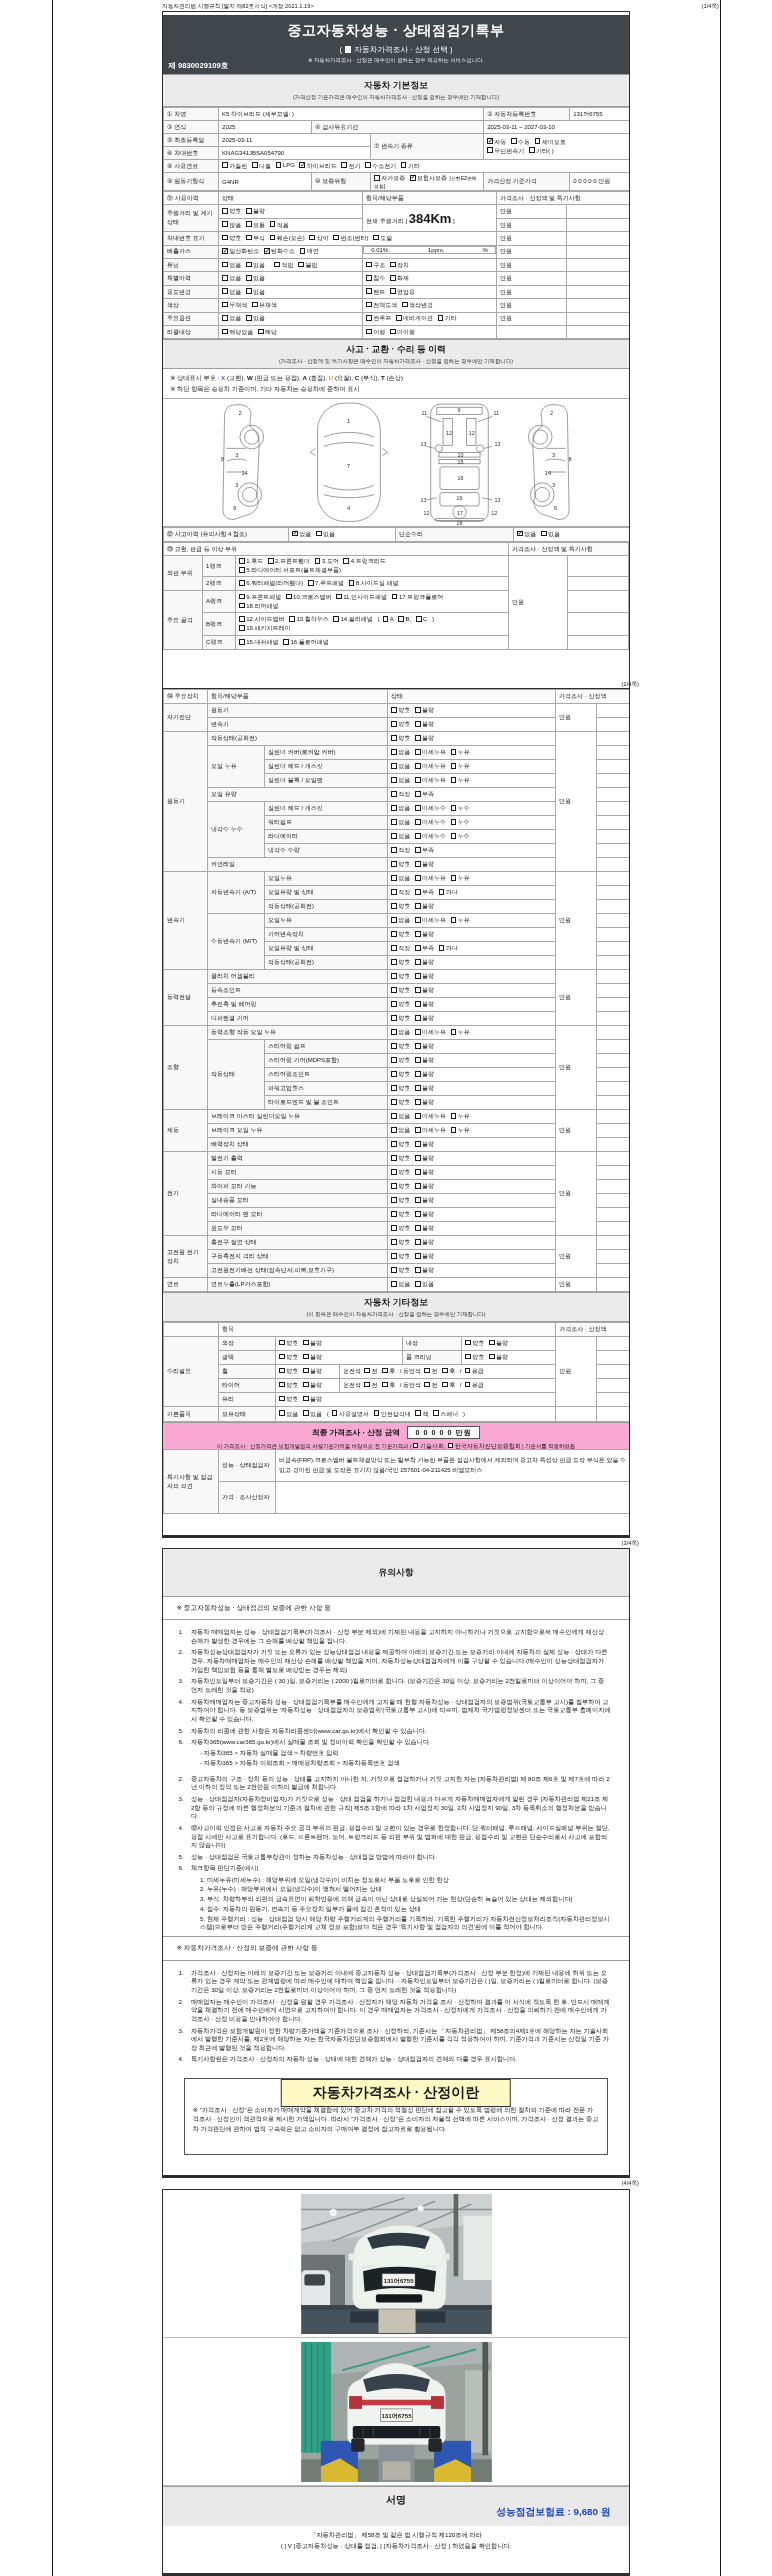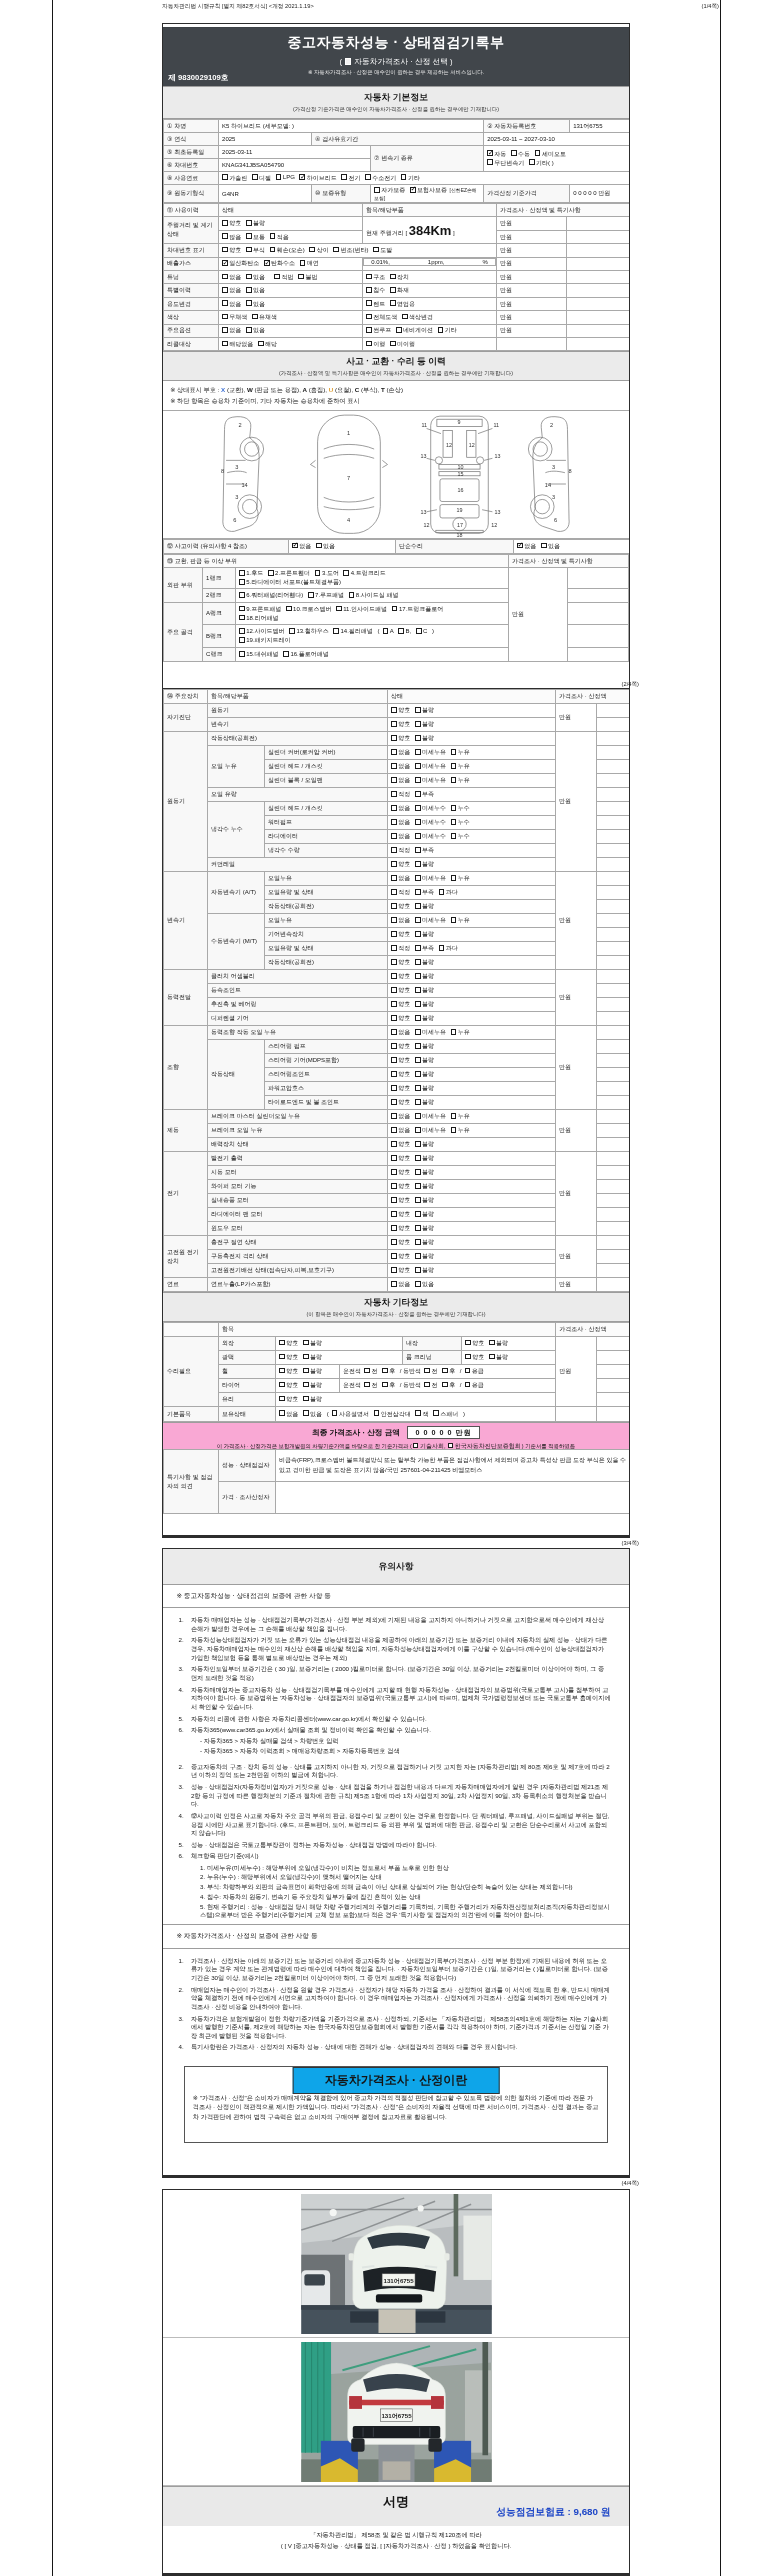--- a/index.html
+++ b/index.html
@@ -11,7 +11,7 @@
   .pgmark.m1{left:52px;width:667px;top:2.6px}
   .pageblk{position:absolute;left:162px;width:468px;background:#fff;border:1px solid #2d2d2d;
     border-bottom-width:3.1px;overflow:hidden}
-  .p1{top:23px;height:776px}
+  .p1{top:11px;height:776px}
   .p2{top:688px;height:850px}
   .p3{top:1548px;height:630px}
   .p4{top:2189px;height:387px}

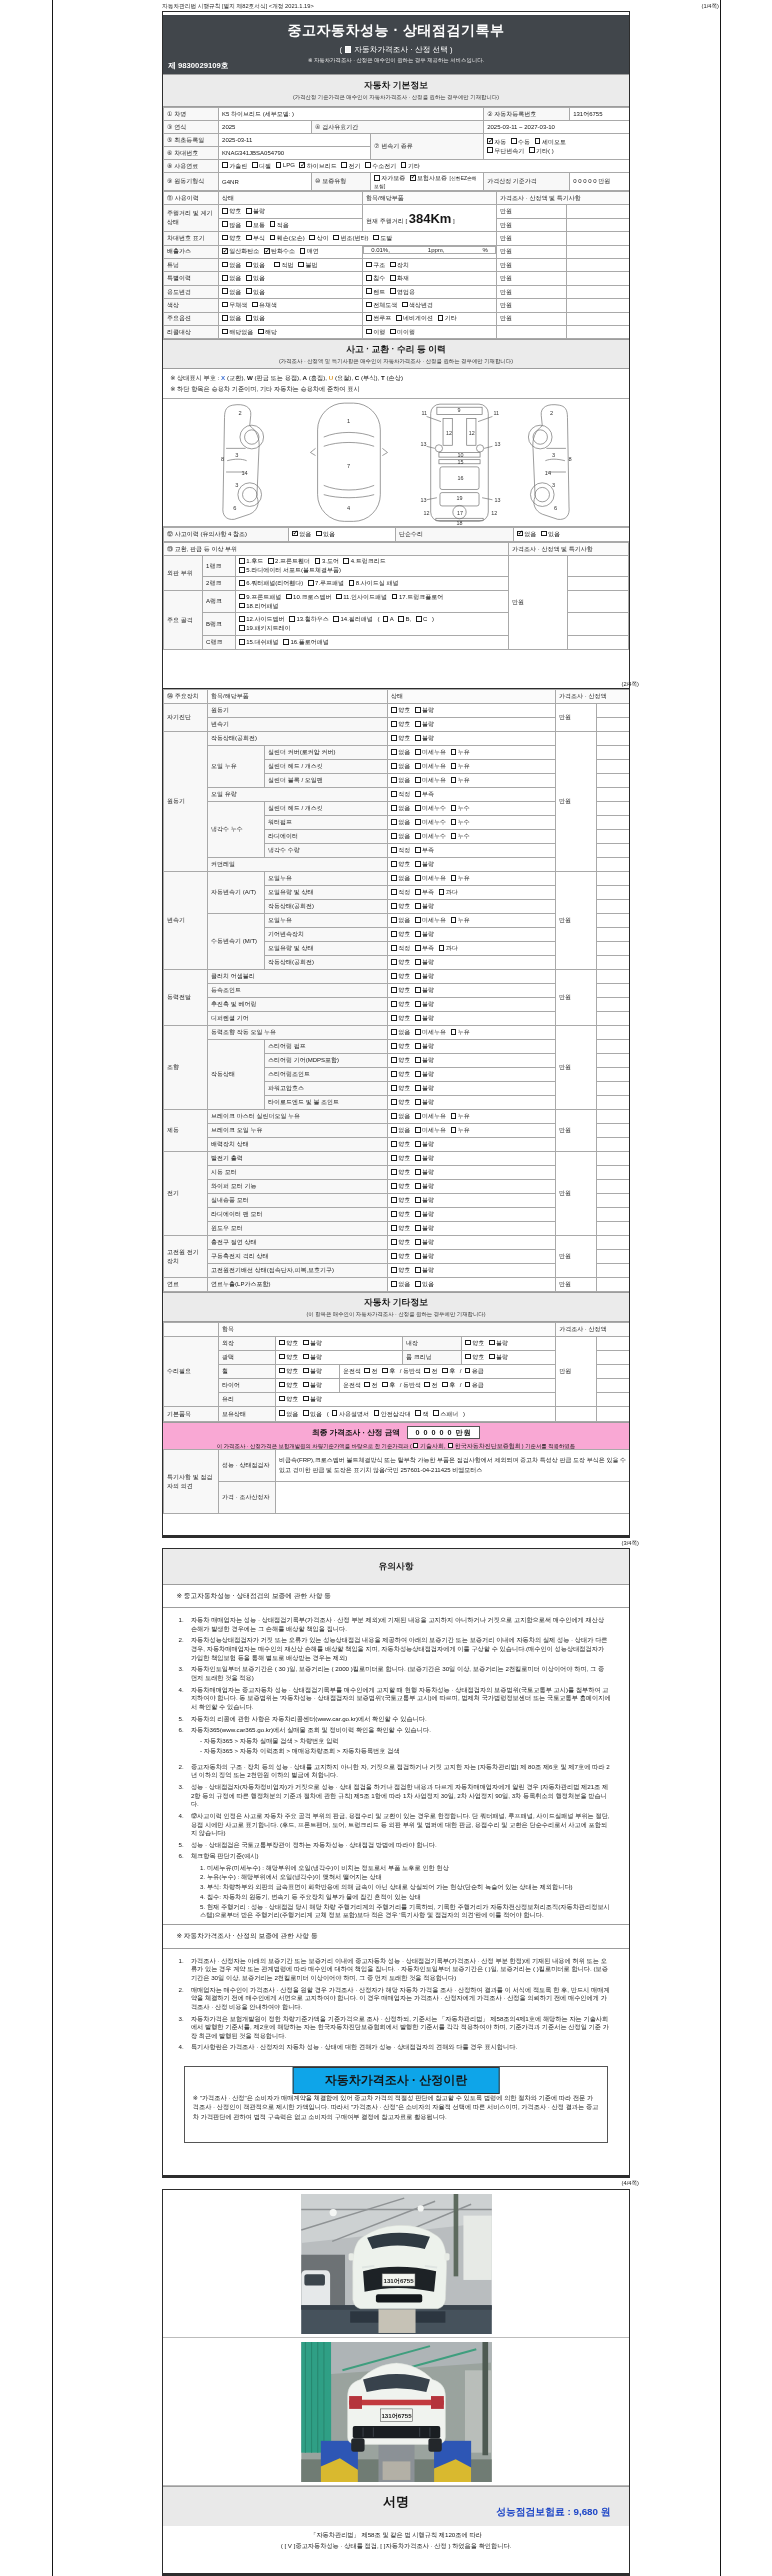--- a/index.html
+++ b/index.html
@@ -27,7 +27,7 @@
     display:flex;flex-direction:column;justify-content:center}
   .band h2{font-size:8.8px;font-weight:bold}
   .band .sub{font-size:5.4px;margin-top:2.6px;color:#333}
-  .b1{height:33px}.b2{height:38px}.b3{height:30px}.b4{height:33px}.b5{height:30px}.b6{height:36px}
+  .b1{height:33px}.b2{height:38px}.b3{height:30px}.b4{height:33px}.b5{height:30px}.b6{height:48px}
   table.t{width:100%;border-collapse:collapse;table-layout:fixed}
   table.t td,table.t th{border:0.5px solid #a9a9a9;font-size:6px;padding:1px 3.1px;vertical-align:middle;
     text-align:left;font-weight:normal;overflow:hidden}

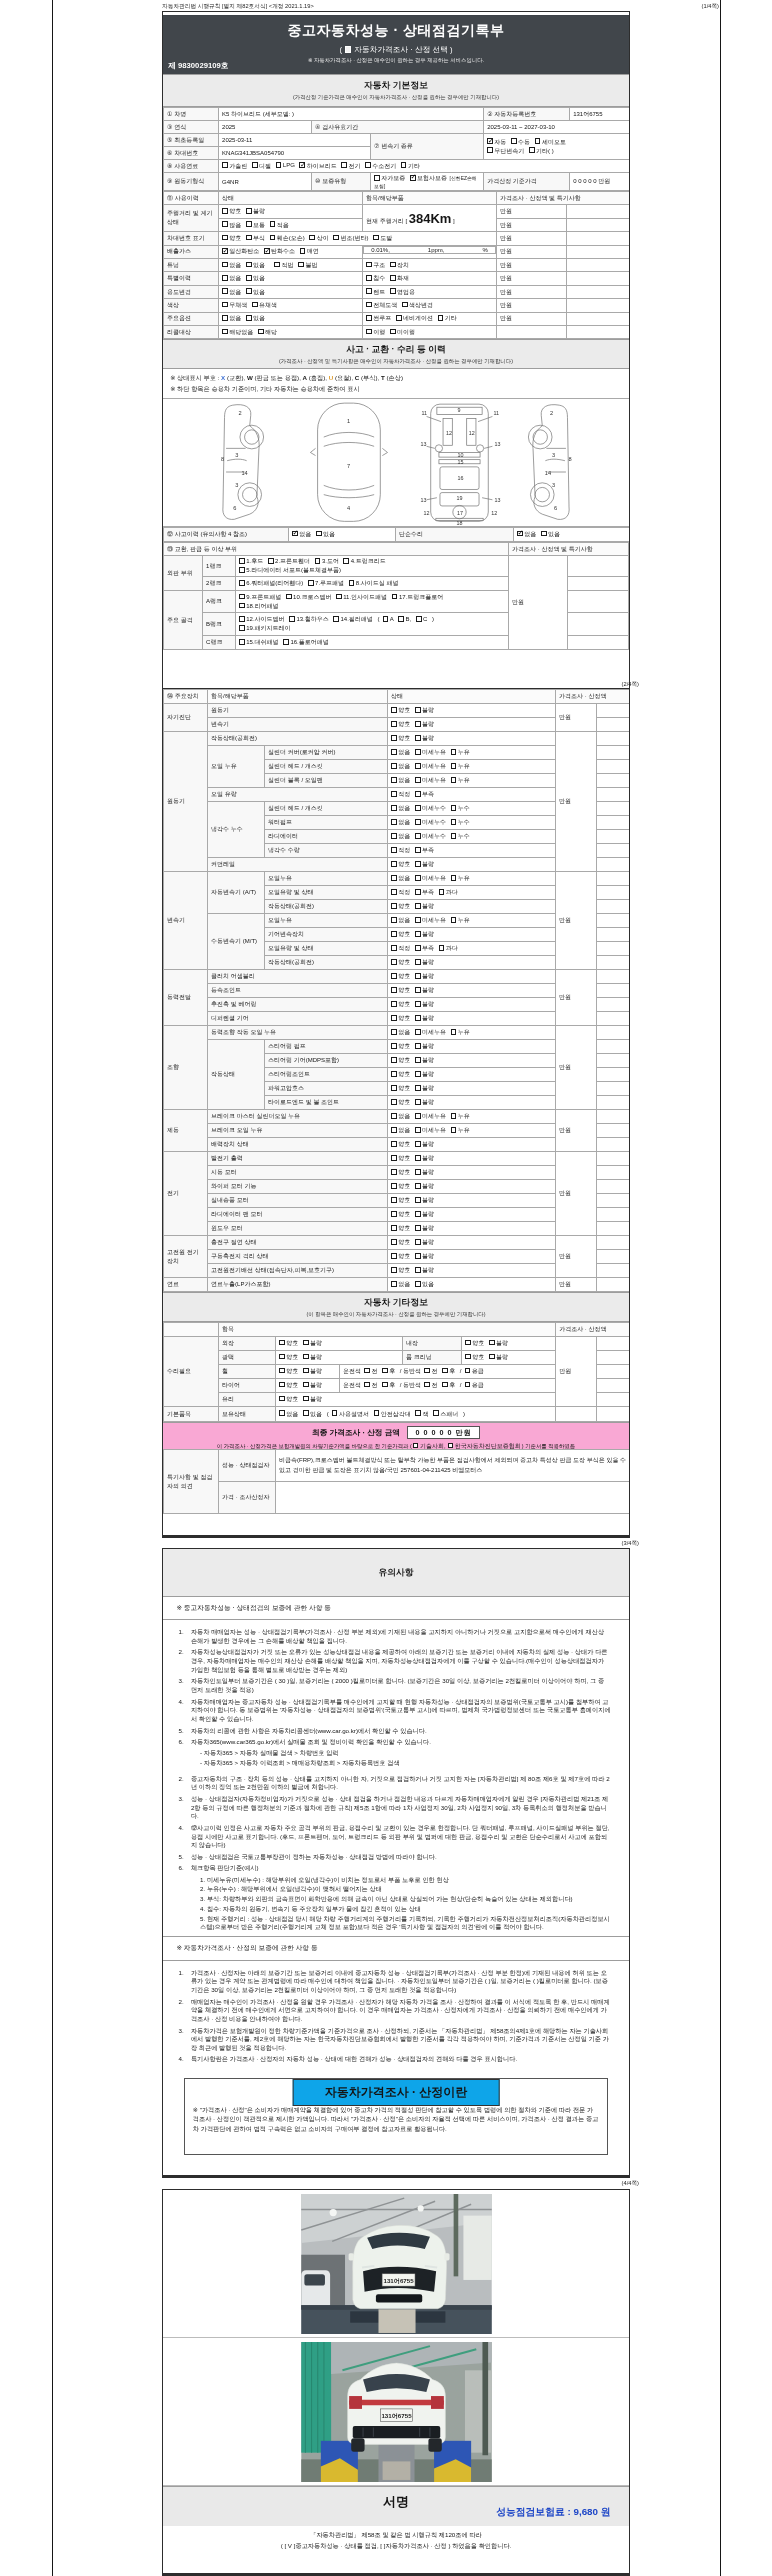--- a/index.html
+++ b/index.html
@@ -72,7 +72,7 @@
   .li.sub{margin:1px 12.4px 1px 37px}
   .infobox{margin:8.2px 20.6px 0;border:0.5px solid #555;position:relative;padding:18.5px 8.2px 7.2px;height:77px}
   .ib-title{position:absolute;top:-0.5px;left:50%;transform:translateX(-50%);border:1px solid #333;
-    background:#0ea5e9;padding:4.1px 31px;font-size:12px;font-weight:bold;white-space:nowrap}
+    background:#fef9c3;padding:4.1px 31px;font-size:14px;font-weight:bold;white-space:nowrap}
   .ib-text{font-size:6.2px;line-height:1.55;margin-top:7.2px}
   .photo-wrap{border-bottom:0.5px solid #bbb;text-align:center;padding:3.6px 0;height:148px}
   .sign{height:40px;background:#e9e9e9;border-top:0.5px solid #9d9d9d;position:relative;text-align:center;

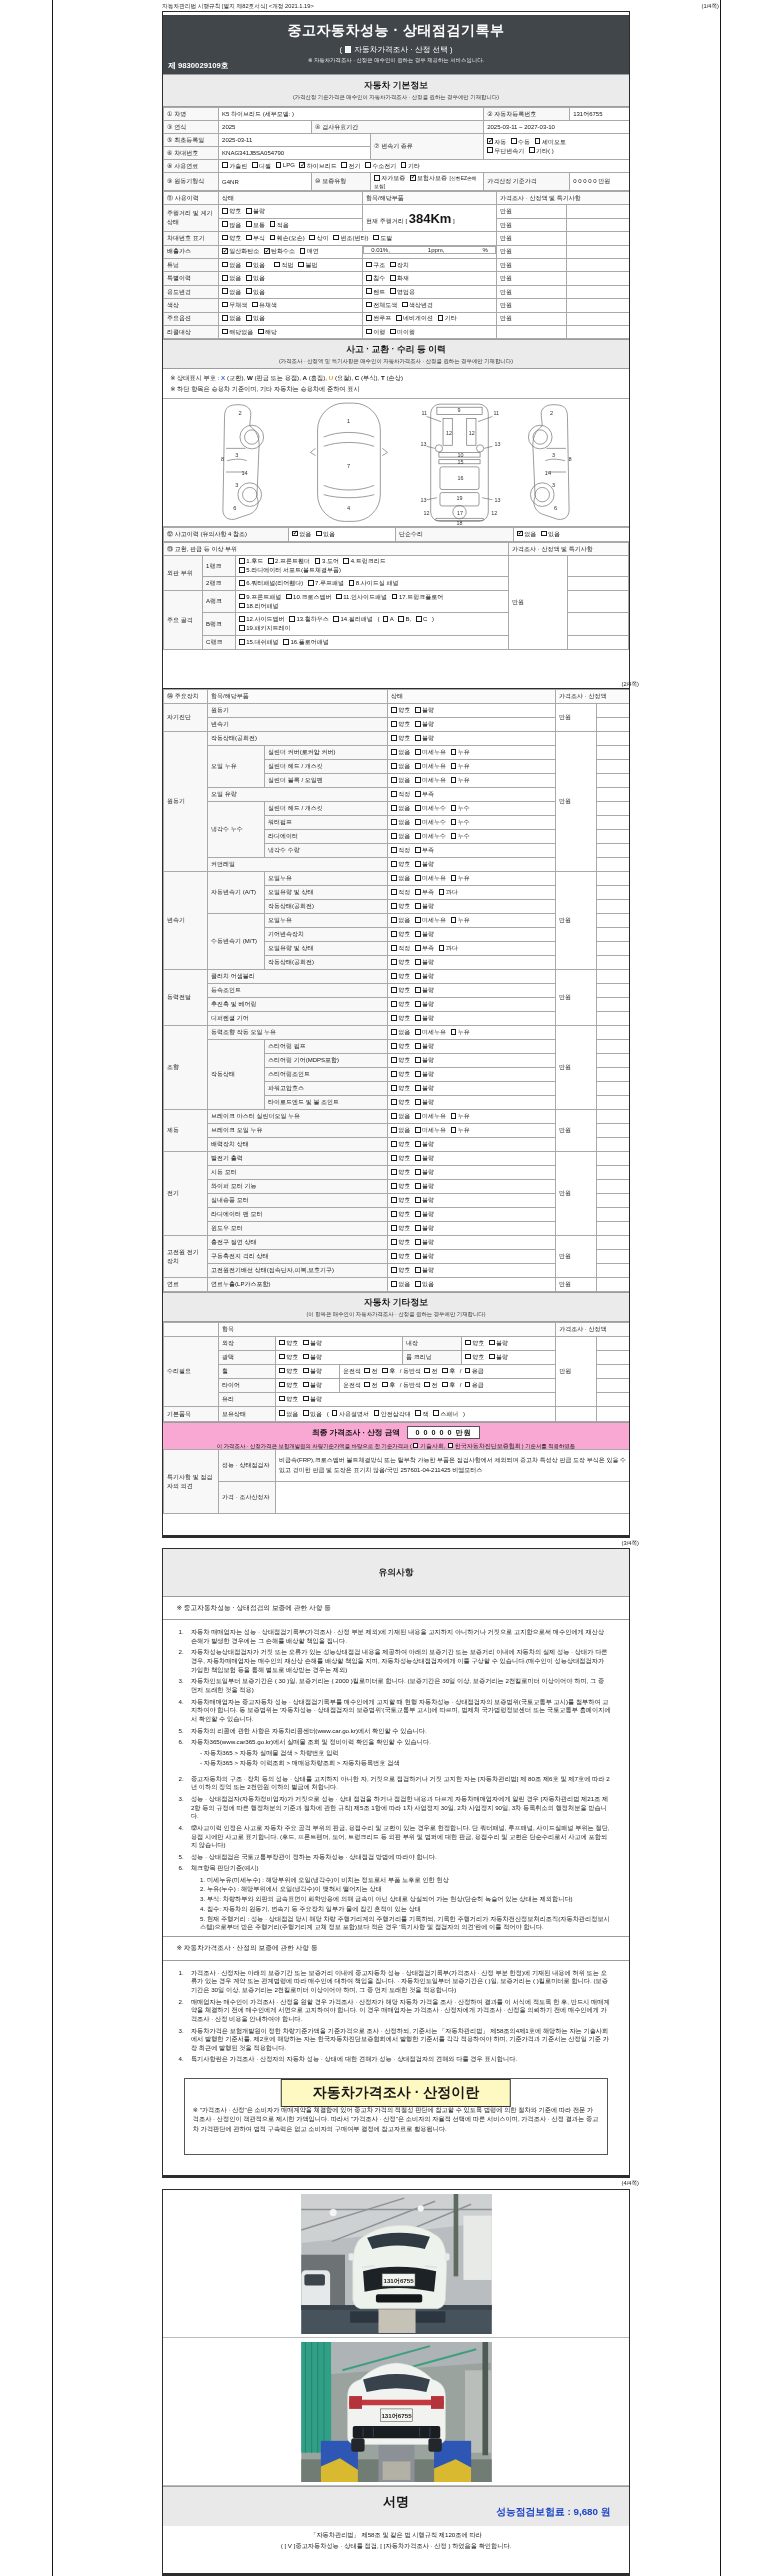--- a/index.html
+++ b/index.html
@@ -77,7 +77,7 @@
   .photo-wrap{border-bottom:0.5px solid #bbb;text-align:center;padding:3.6px 0;height:148px}
   .sign{height:40px;background:#e9e9e9;border-top:0.5px solid #9d9d9d;position:relative;text-align:center;
     padding-top:6.2px}
-  .sign-label{font-size:13px;font-weight:bold}
+  .sign-label{font-size:10px;font-weight:bold}
   .sign-fee{position:absolute;right:18.5px;bottom:7.2px;font-size:9.8px;font-weight:bold;color:#1c45c7}
   .footnote{text-align:center;font-size:6.2px;line-height:1.7;padding-top:4.1px}
 </style>

